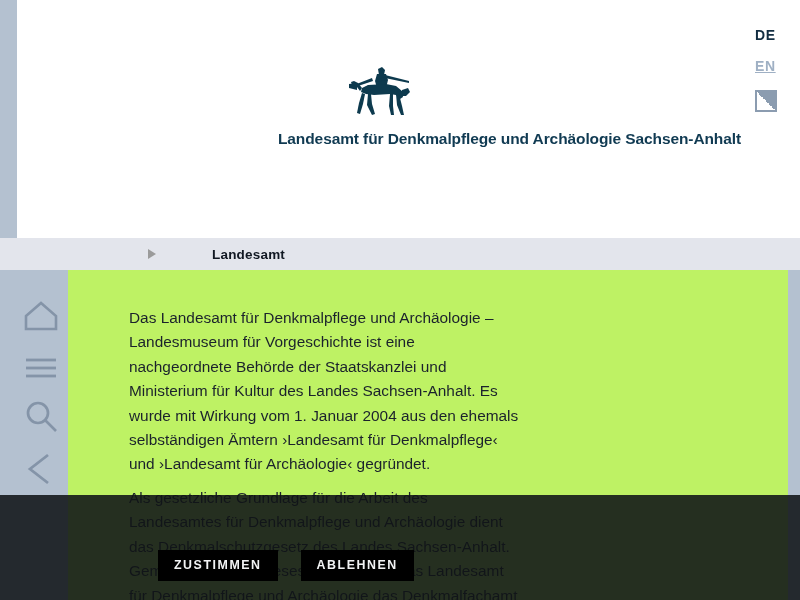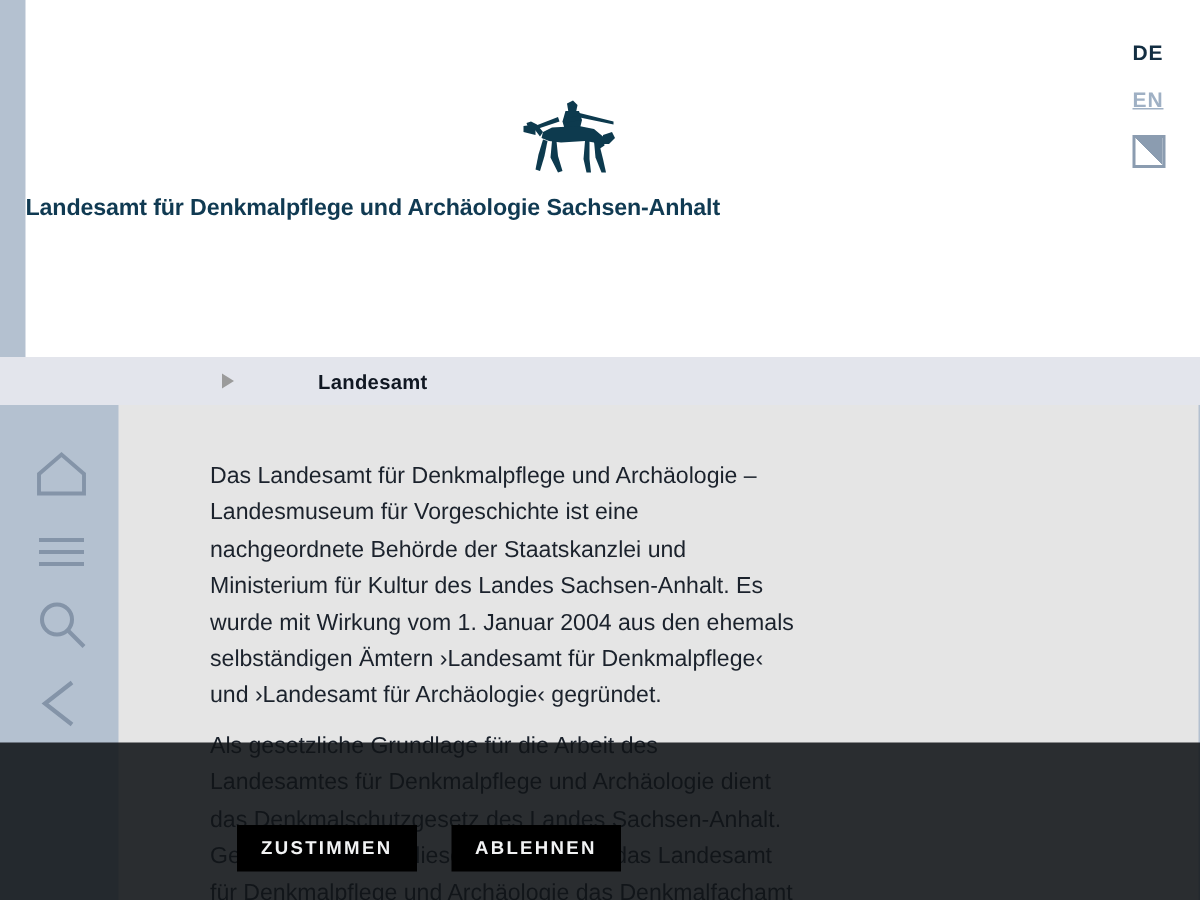--- a/index.html
+++ b/index.html
@@ -58,7 +58,7 @@
     top: 66px;
     left: 0;
     width: 724px;
-    text-align: left;
+    text-align: right;
   }
 
   .emblem { display: block; margin: 0 auto; }

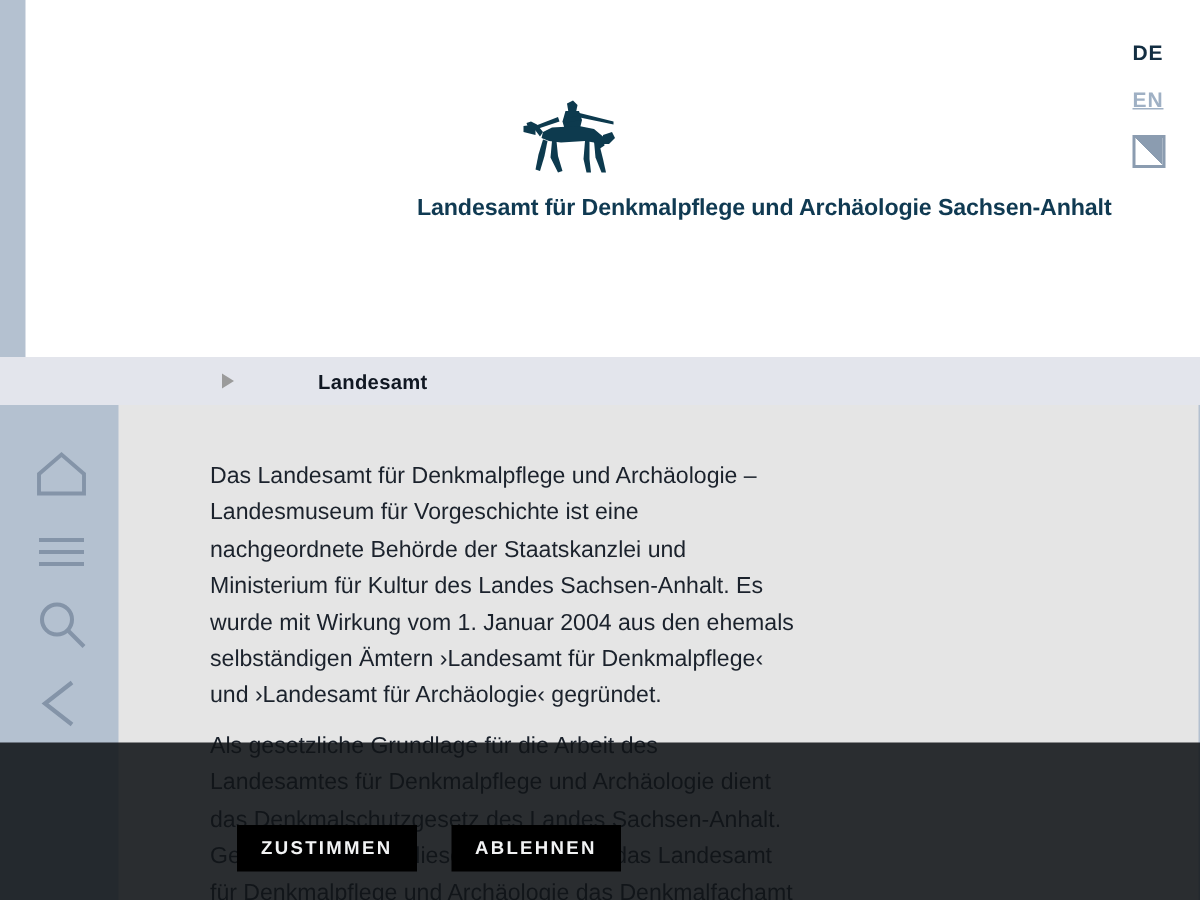--- a/index.html
+++ b/index.html
@@ -137,10 +137,10 @@
   .content {
     position: absolute;
     top: 270px;
-    left: 79px;
+    left: 68px;
     width: 720px;
     height: 330px;
-    background: #e5e5e5;
+    background: #bef264;
   }
 
   .para {

